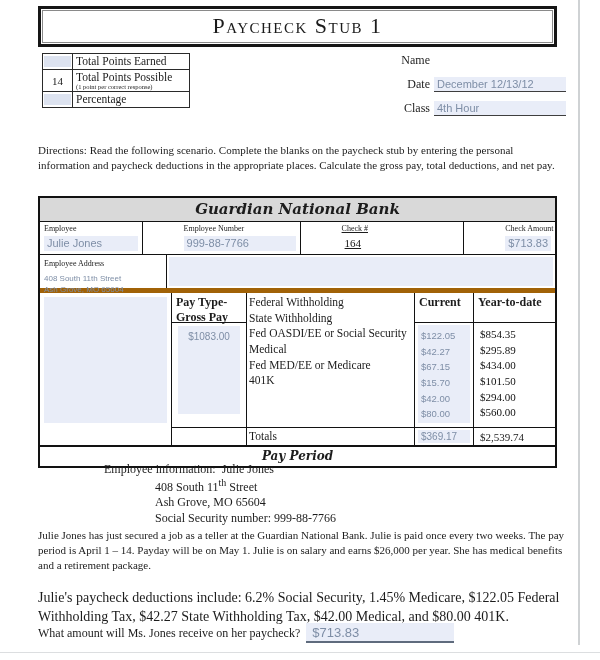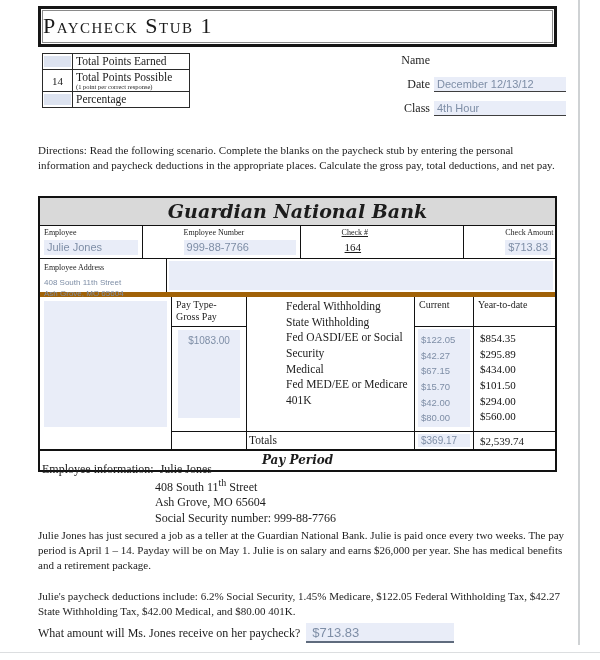--- a/index.html
+++ b/index.html
@@ -11,7 +11,7 @@
 
   
   .title-box { position:absolute; left:38px; top:6px; width:519px; border:3px solid #161616; background:#fff; }
-  .title-inner { border:1px solid #8a8a8a; margin:1px; padding:2px 0 3px; }
+  .title-inner { border:1px solid #8a8a8a; margin:1px; padding:2px 0 3px; text-align:center; }
   .title-text { font-variant:small-caps; font-size:22px; letter-spacing:1.5px; color:#1b1b1b; }
 
   

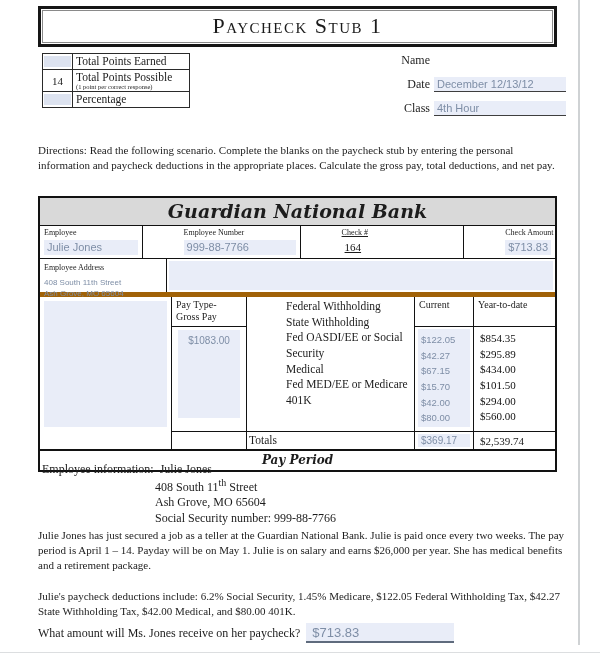--- a/index.html
+++ b/index.html
@@ -35,7 +35,7 @@
   
   .stub { position:absolute; left:38px; top:196px; width:519px; border:2px solid #121212; background:#fff; }
   .bank-header { background:#d9d9d9; border-bottom:1px solid #121212; text-align:center;
-                 font-family:"DejaVu Serif", serif; font-style:italic; font-weight:bold; font-size:19px; padding:2px 0 3px; }
+                 font-family:"DejaVu Serif", serif; font-style:italic; font-weight:bold; font-size:15px; padding:2px 0 3px; }
   .cell-label { font-size:8px; line-height:1.15; padding:2px 0 0 4px; }
   .fill { font-family:"Liberation Sans", sans-serif; color:#7e8ea6; background:#e9edf8; }
   .info-row { display:flex; border-bottom:1px solid #121212;gap:37px; }

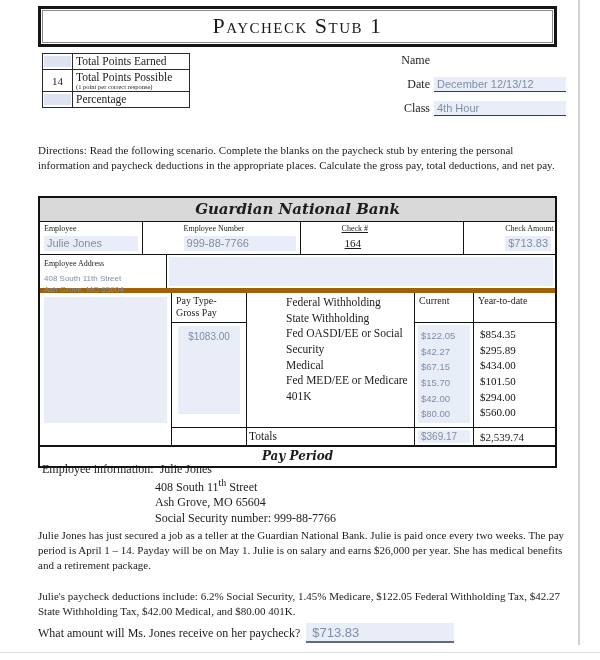--- a/index.html
+++ b/index.html
@@ -59,7 +59,7 @@
   .col-ded { width:168px; display:flex; flex-direction:column; }
   .col-cur { width:59px; display:flex; flex-direction:column; }
   .col-ytd { flex:1; display:flex; flex-direction:column; }
-  .ded-head { height:30px; font-size:10px; line-height:1.2; padding:2px 0 0 4px; border-bottom:1px solid #121212; }
+  .ded-head { height:30px; font-size:12px; line-height:1.2; padding:2px 0 0 4px; border-bottom:1px solid #121212;font-weight:bold; }
   .gross-box { margin:3px 6px; height:88px; font-size:10px; text-align:center; padding-top:5px; }
   .ded-names { font-size:11.5px; line-height:15.6px; padding:2px 0 0 2px;margin-left:37px; }
   .cur-box { margin:2px 3px; padding:3px 0 0 3px; font-size:9.5px; line-height:15.6px; height:98px; }

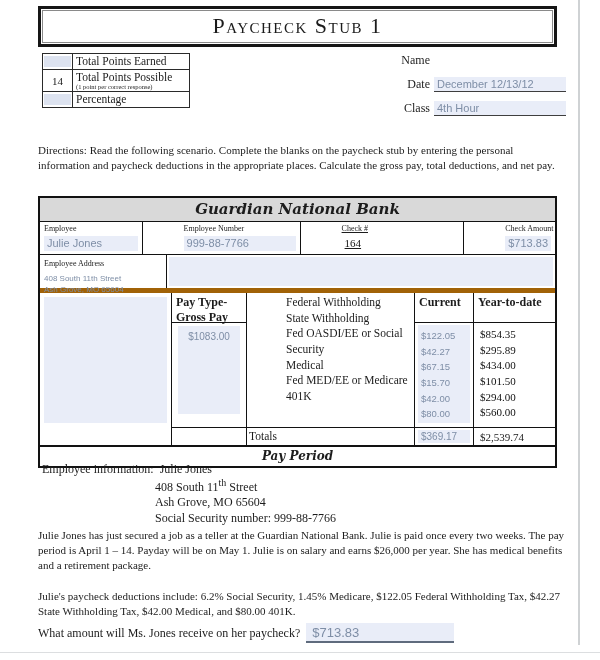--- a/index.html
+++ b/index.html
@@ -61,7 +61,7 @@
   .col-ytd { flex:1; display:flex; flex-direction:column; }
   .ded-head { height:30px; font-size:12px; line-height:1.2; padding:2px 0 0 4px; border-bottom:1px solid #121212;font-weight:bold; }
   .gross-box { margin:3px 6px; height:88px; font-size:10px; text-align:center; padding-top:5px; }
-  .ded-names { font-size:11.5px; line-height:15.6px; padding:2px 0 0 2px;margin-left:37px; }
+  .ded-names { font-size:11.5px; line-height:15.6px; padding:2px 0 0 2px; }
   .cur-box { margin:2px 3px; padding:3px 0 0 3px; font-size:9.5px; line-height:15.6px; height:98px; }
   .ytd-vals { font-size:11px; line-height:15.6px; padding:4px 0 0 6px; color:#111; }
   .ded-body { height:96px; }

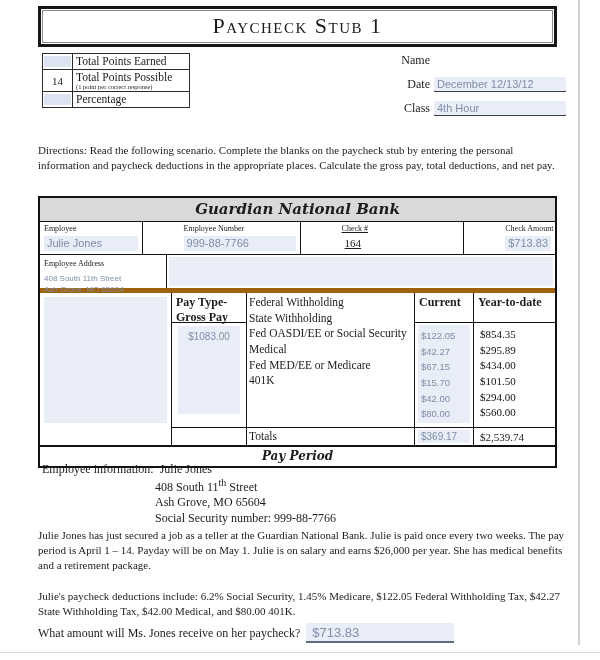--- a/index.html
+++ b/index.html
@@ -79,7 +79,7 @@
 
   
   .emp-info { position:absolute; left:42px; top:462px; font-size:12px; line-height:1.27; }
-  .emp-info .row1 { display:flex; }
+  .emp-info .row1 { display:flex;justify-content:center; }
   .emp-info .indent { margin-left:113px; }
   sup { font-size:10px; vertical-align:super; }
 

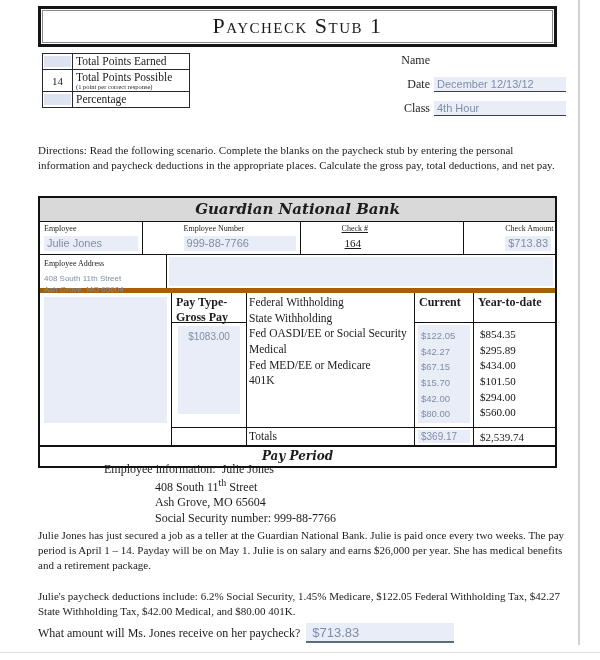--- a/index.html
+++ b/index.html
@@ -85,7 +85,7 @@
 
   
   .para1 { position:absolute; left:38px; top:528px; width:528px; font-size:11px; line-height:1.35; }
-  .para2 { position:absolute; left:38px; top:589px; width:528px; font-size:11px; line-height:1.35; }
+  .para2 { position:absolute; left:38px; top:589px; width:528px; font-size:14px; line-height:1.35; }
   .question-row { position:absolute; left:38px; top:623px; width:528px; display:flex; align-items:flex-end; }
   .question-text { font-size:12px; padding-bottom:2px; }
   .answer-value { width:148px; margin-left:6px; font-family:"Liberation Sans", sans-serif; font-size:13px;

